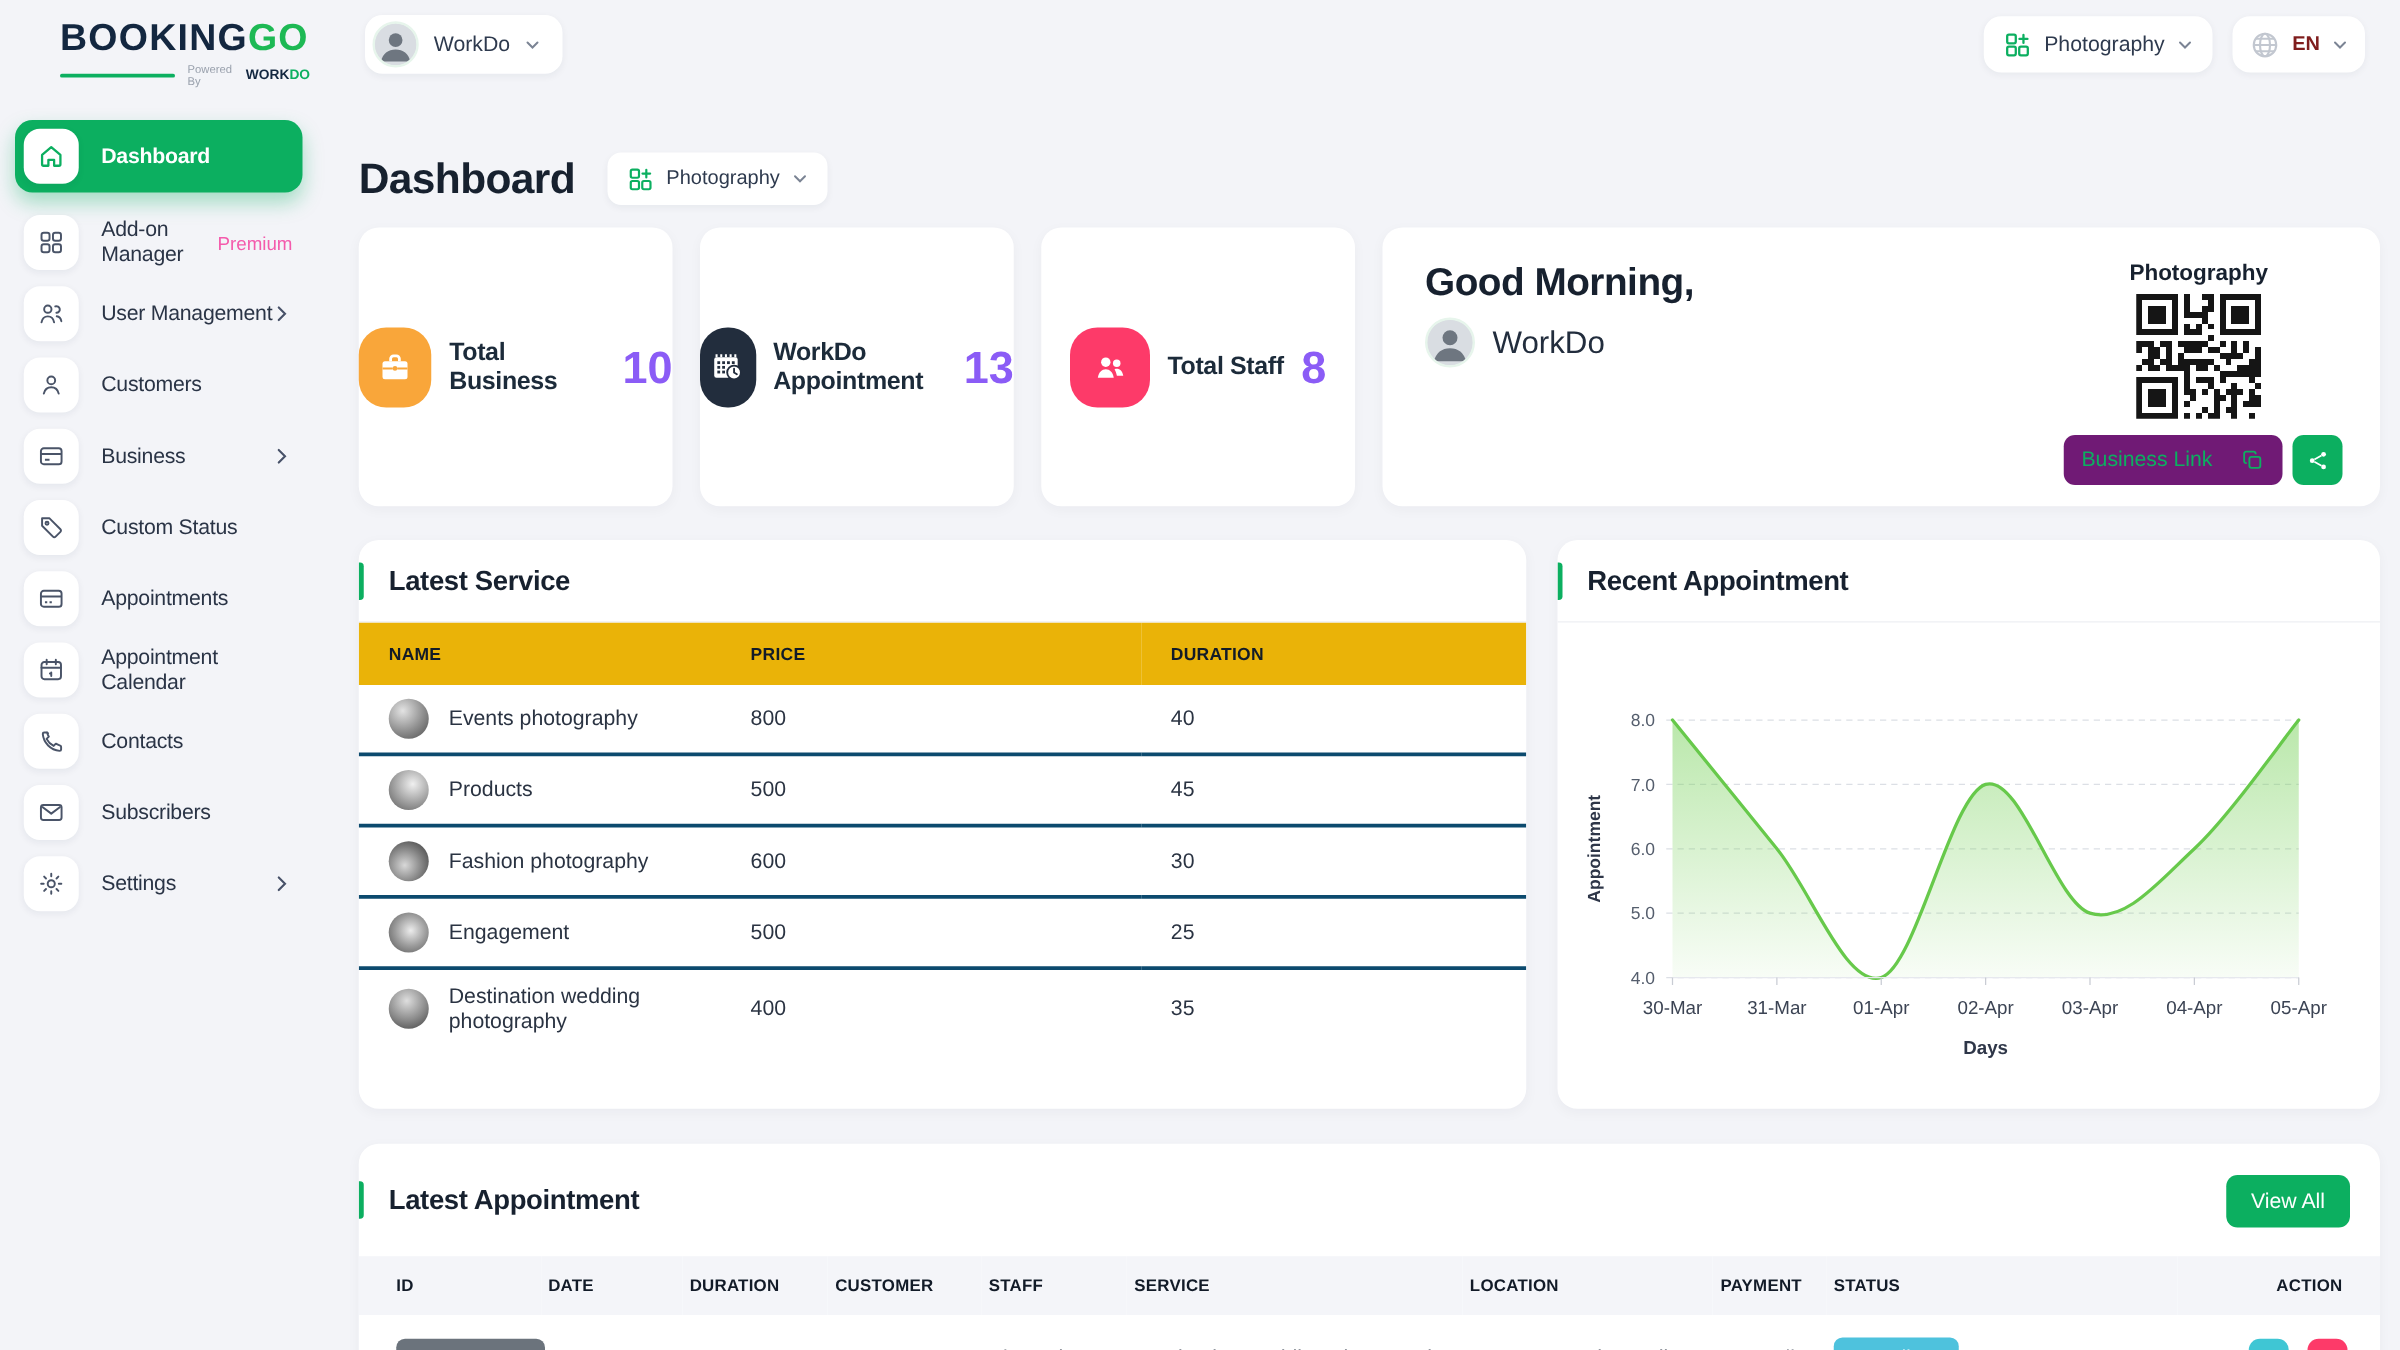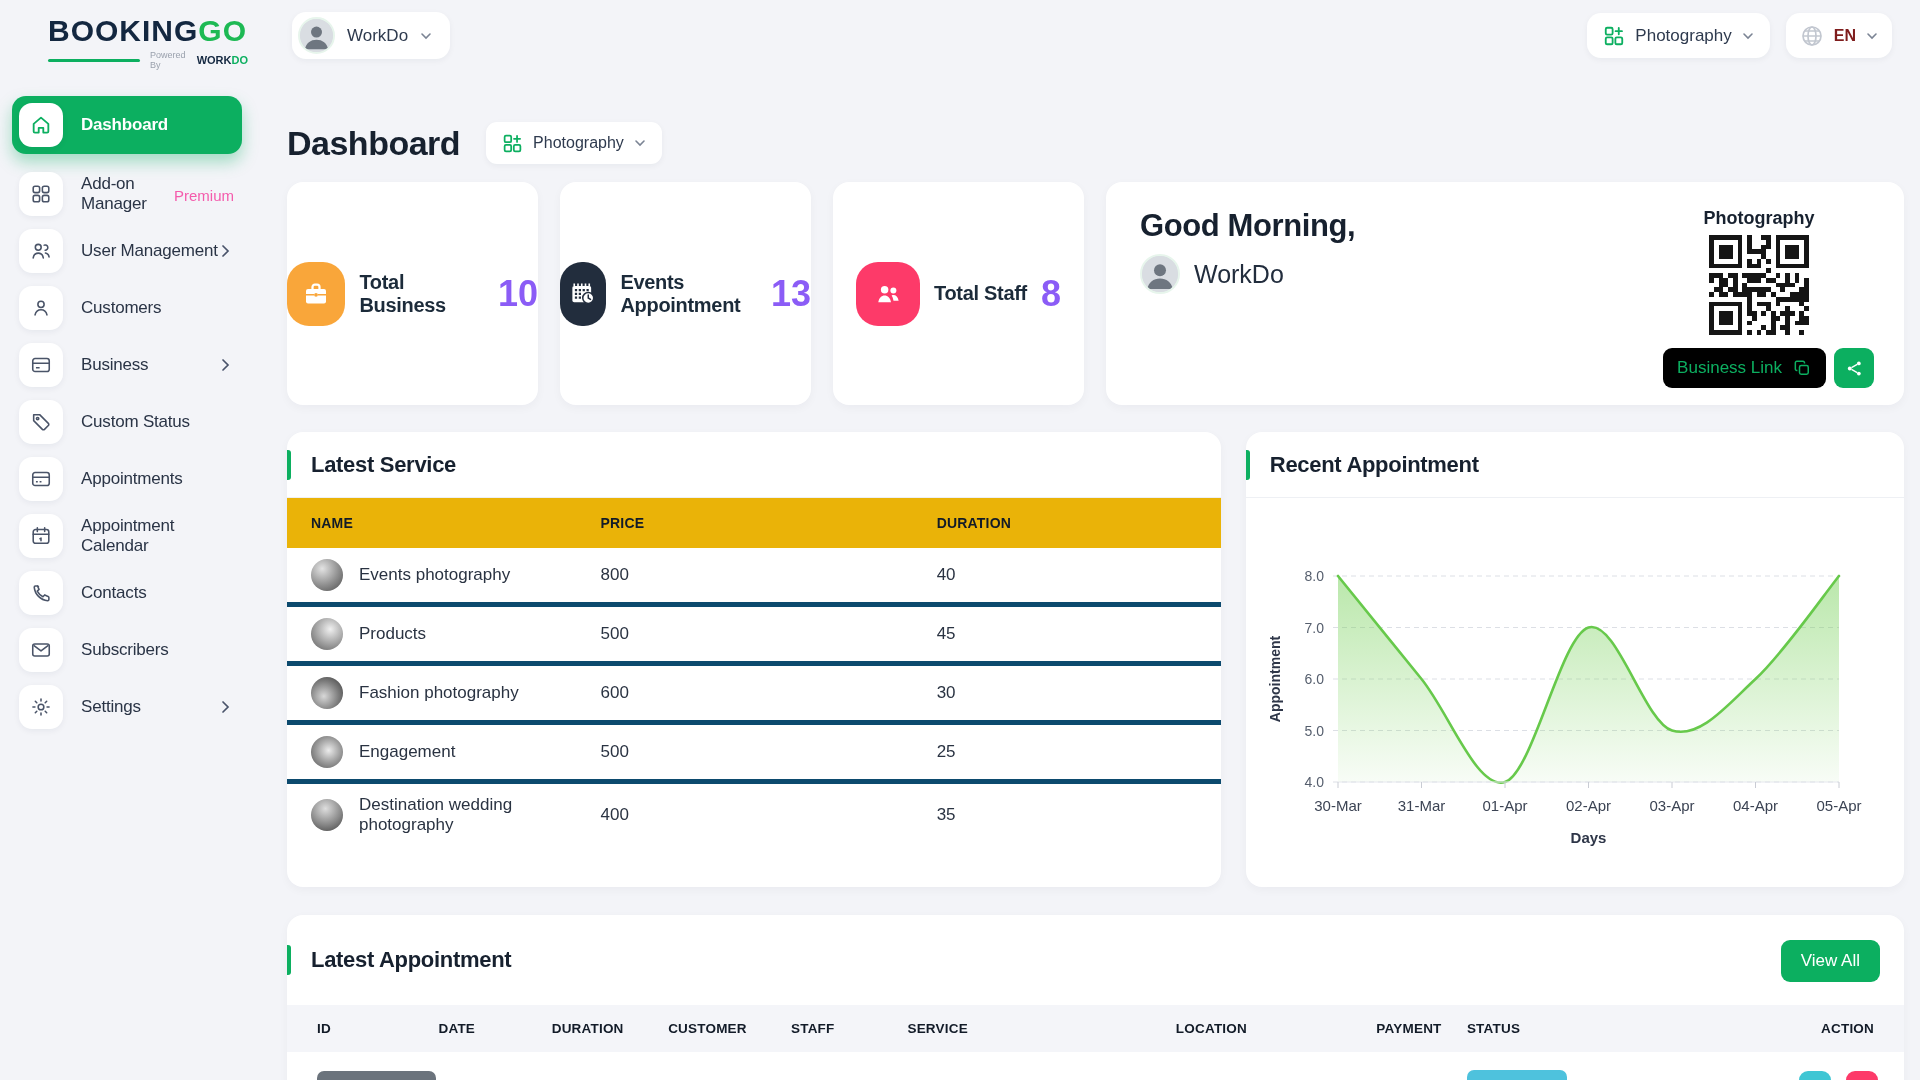--- a/index.html
+++ b/index.html
@@ -330,7 +330,7 @@
             <path d="M16.2 12.8v2.4l1.8 1.1" fill="none" stroke="#222d3d" stroke-width="1.2" stroke-linecap="round"></path>
           </svg>
       </div>
-      <div class="stat-label">Events Appointment</div>
+      <div class="stat-label">WorkDo Appointment</div>
       <div class="stat-value">13</div>
     </div>
     <div class="card stat-card">

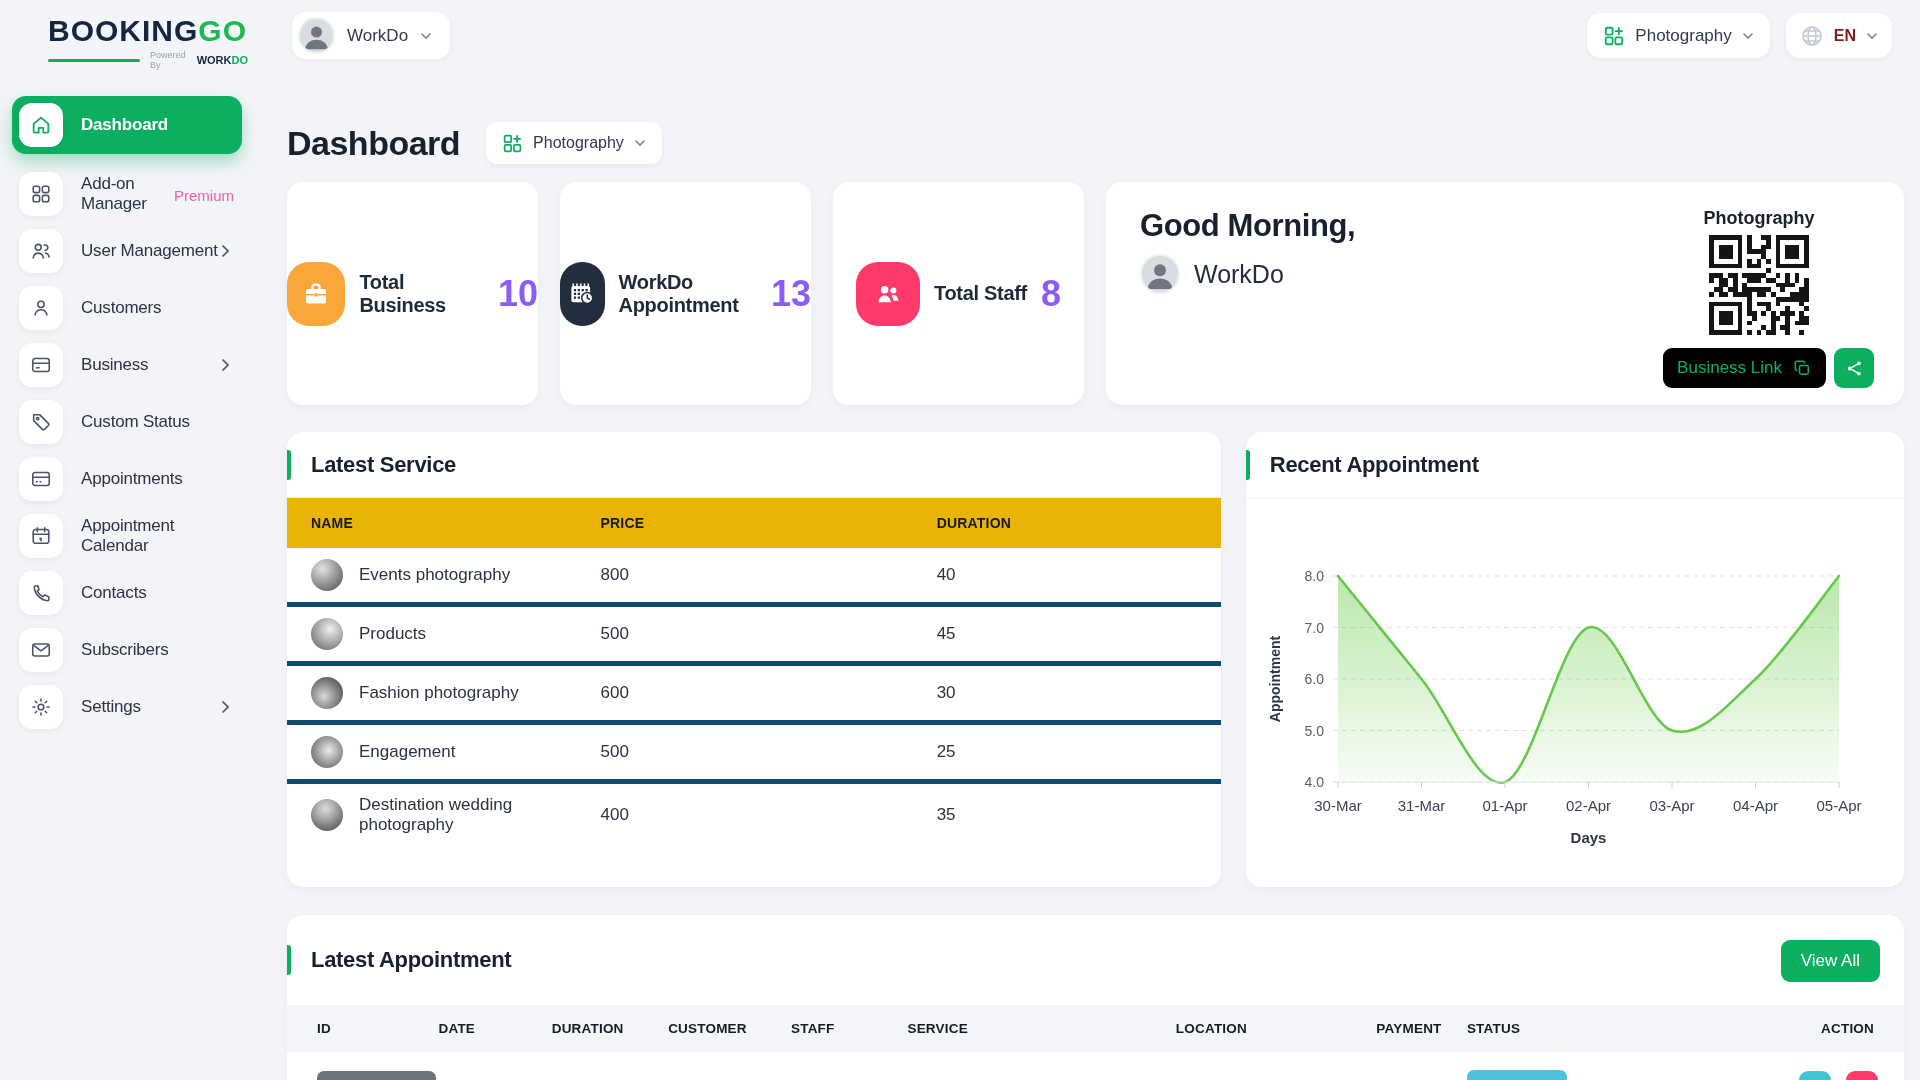--- a/index.html
+++ b/index.html
@@ -63,7 +63,7 @@
   .qr-label{font-size:18px;font-weight:700;color:#17212f}
   .qr-box{width:100px;height:100px;margin-top:6px}
   .greet-btns{display:flex;gap:8px;margin-top:13px;align-self:flex-end}
-  .bizlink-btn{background:#000000;color:#0caf60;font-size:17px;font-weight:500;border:none;border-radius:9px;height:40px;padding:0 14px;display:flex;align-items:center;gap:10px;cursor:pointer}
+  .bizlink-btn{background:#701a75;color:#0caf60;font-size:17px;font-weight:500;border:none;border-radius:9px;height:40px;padding:0 14px;display:flex;align-items:center;gap:22px;cursor:pointer}
   .share-btn{background:#0caf60;border:none;border-radius:9px;width:40px;height:40px;display:flex;align-items:center;justify-content:center;cursor:pointer}
 
   .mid-row{display:flex;gap:25px;margin-top:27px}

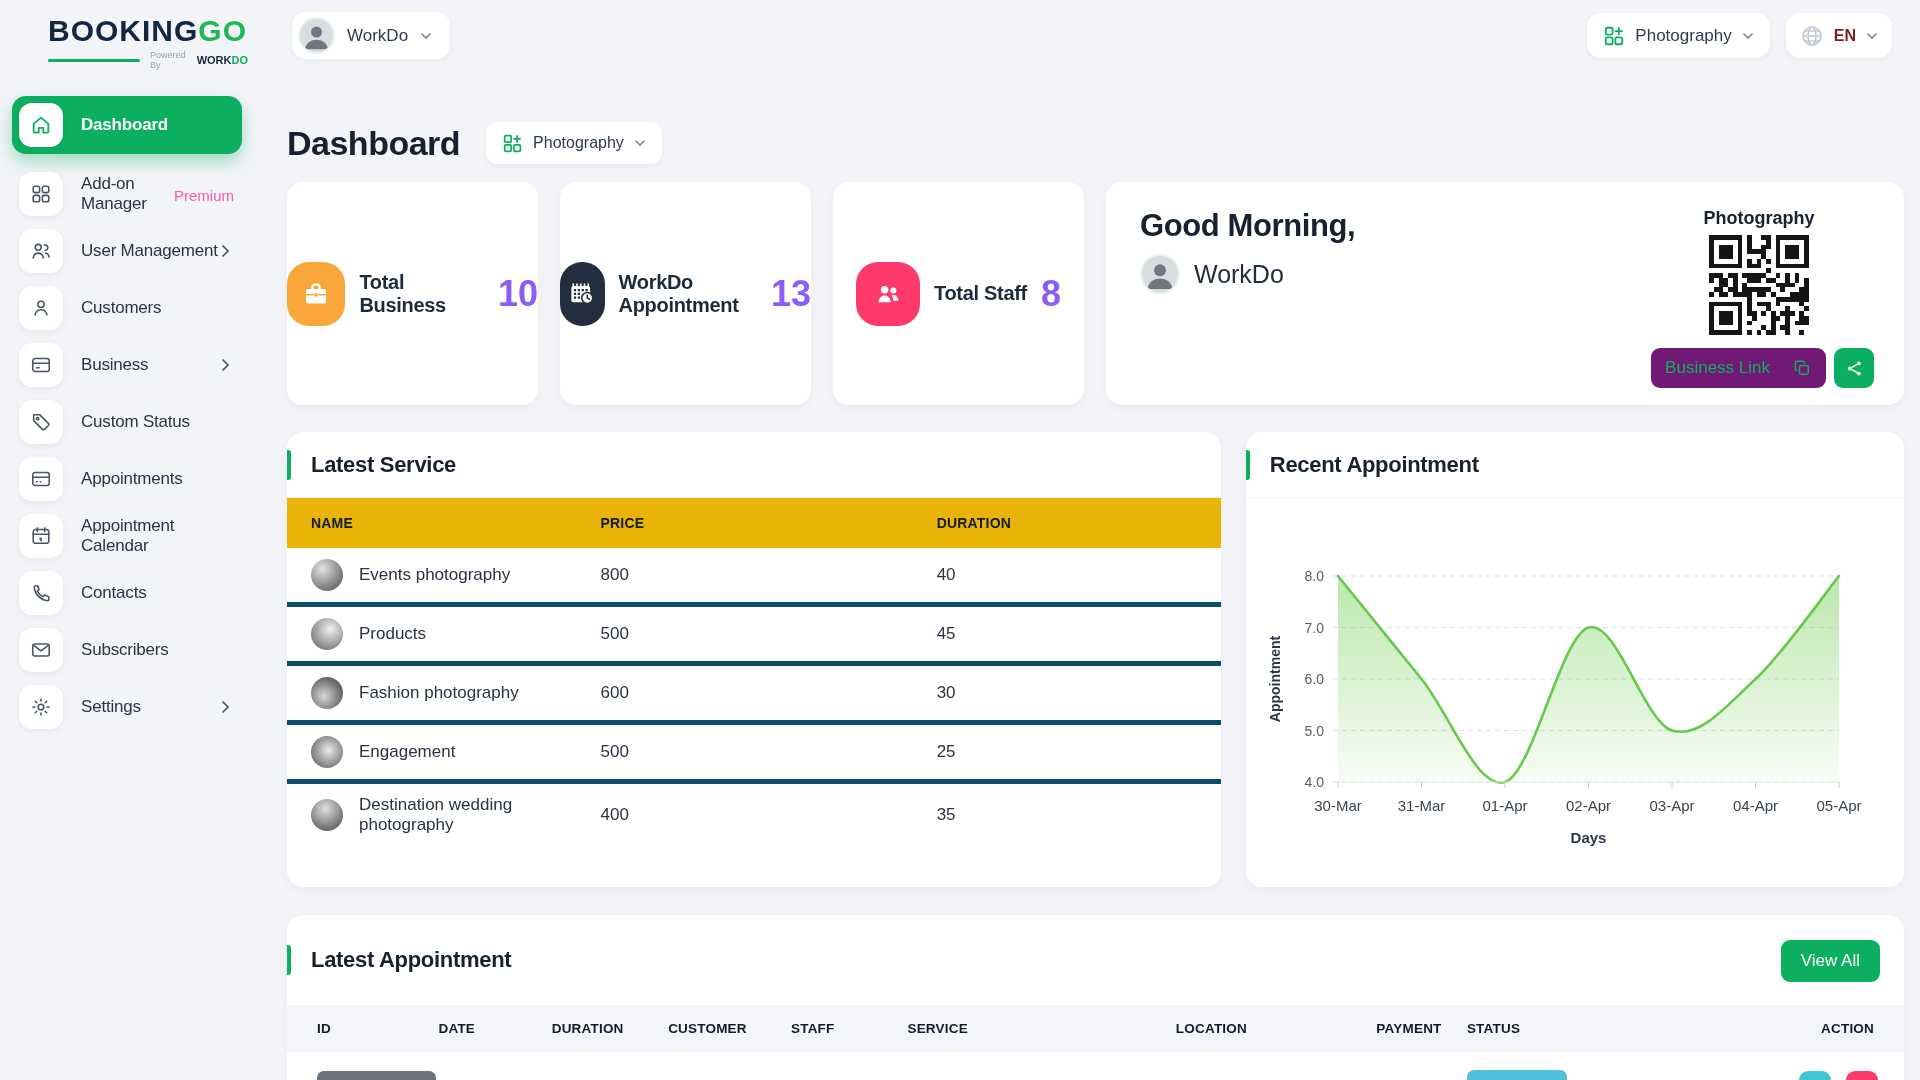--- a/index.html
+++ b/index.html
@@ -74,7 +74,7 @@
   .service-card{width:935px;height:455px;overflow:hidden}
   table{border-collapse:collapse;width:100%;table-layout:fixed}
   .svc-table thead th{background:#eab308;text-align:left;font-size:14px;font-weight:700;color:#121b28;letter-spacing:.2px;padding:17px 0 17px 24px;text-transform:uppercase}
-  .svc-table td{border-top:5px solid #0c4a6e;padding:11px 0 11px 24px;font-size:17px;color:#2a3342}
+  .svc-table td{border-top:3px solid #0c4a6e;padding:11px 0 11px 24px;font-size:17px;color:#2a3342}
   .svc-table tr:first-child td{border-top:none}
   .svc-name{display:flex;align-items:center;gap:16px}
   .svc-photo{width:32px;height:32px;border-radius:50%;flex:0 0 auto;background:radial-gradient(circle at 35% 30%,#e3e3e3,#8e8e8e 55%,#4c4c4c)}

